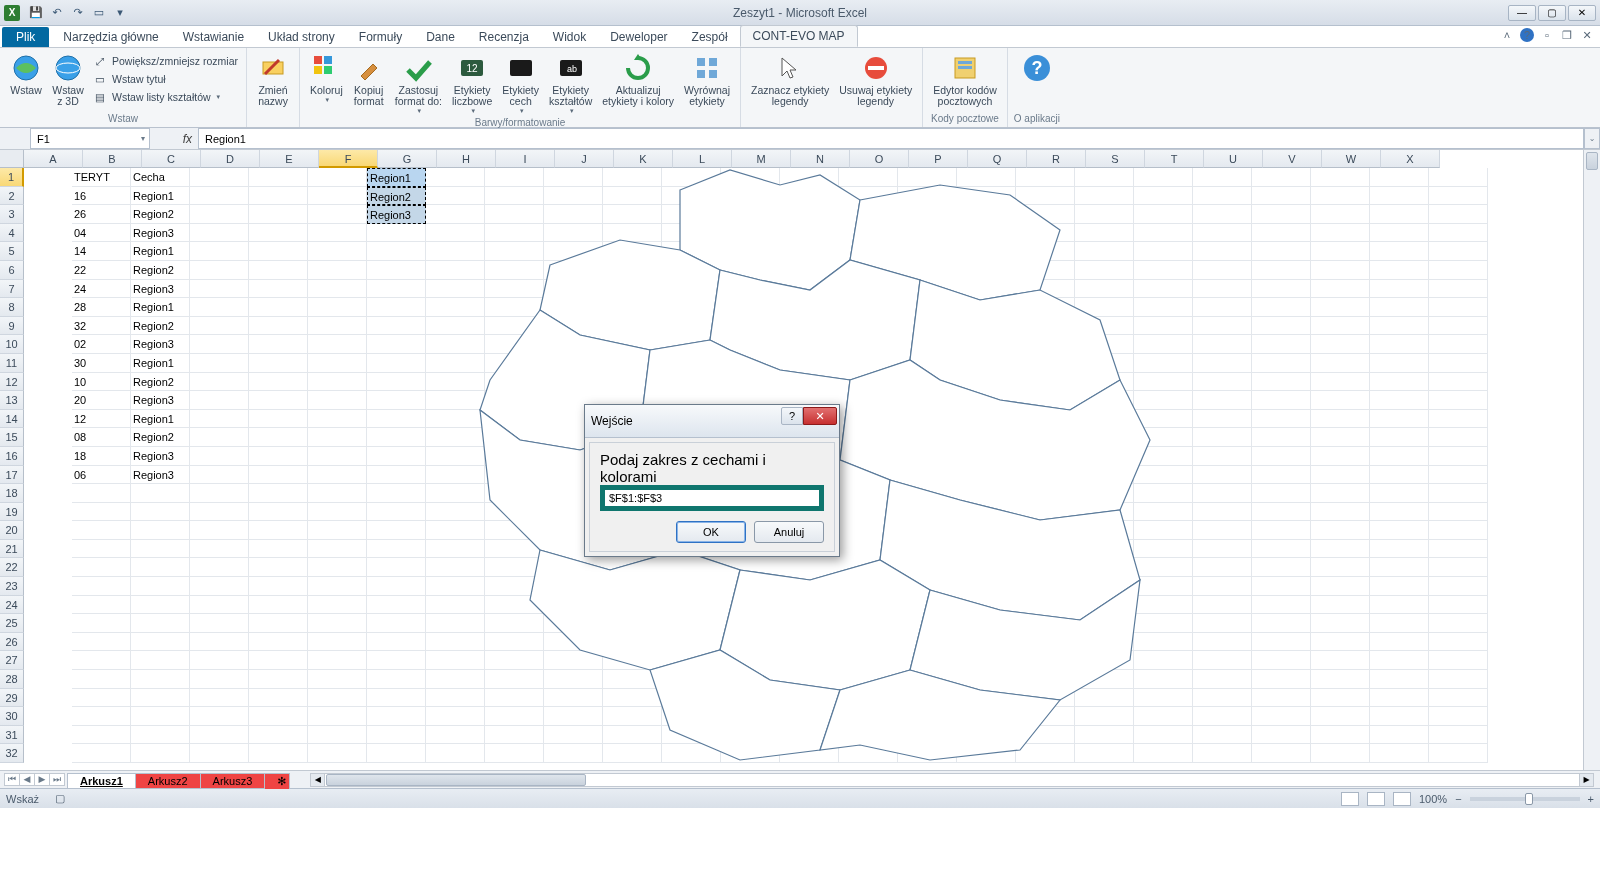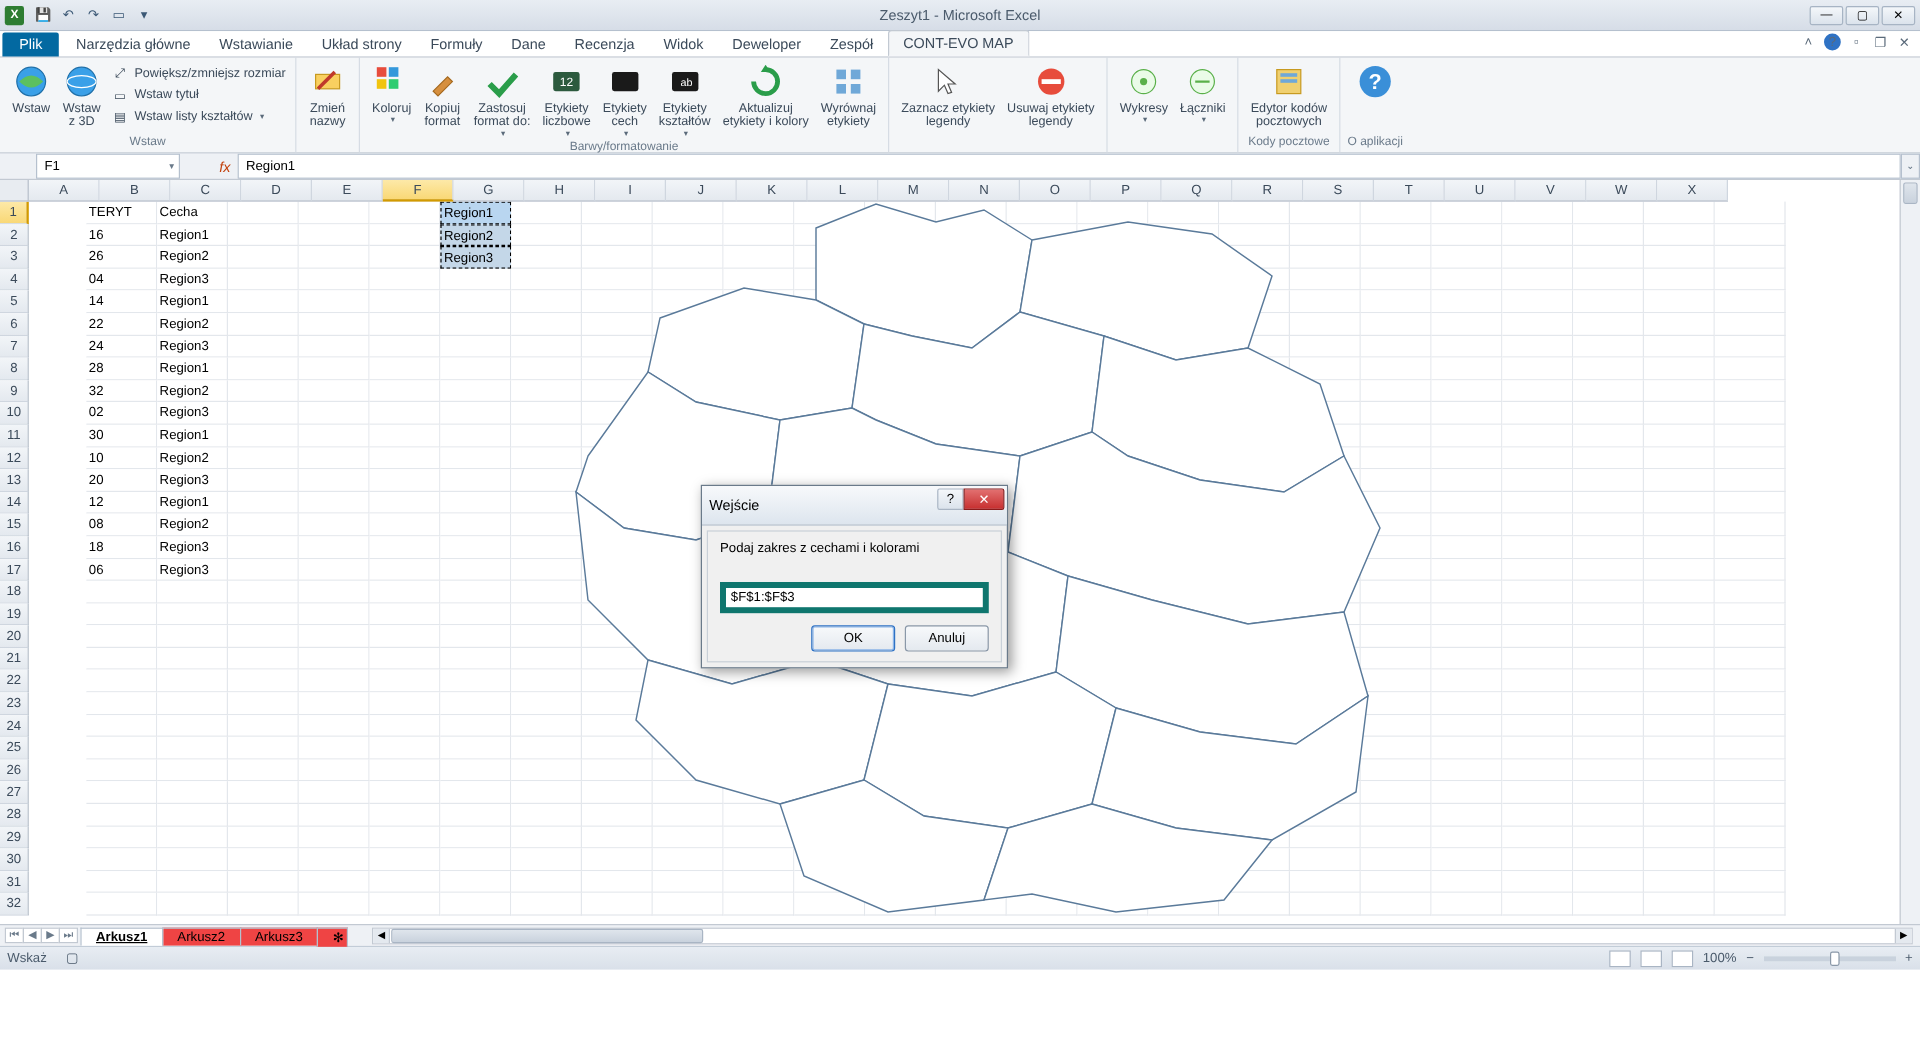--- a/index.html
+++ b/index.html
@@ -297,29 +297,6 @@
     <div class="glabel"></div>
   </div>
 
-  <div class="rgroup">
-    <div class="items">
-      <div class="rbtn dd">
-          <div class="ricon">
-            <svg width="28" height="28">
-              <circle cx="14" cy="14" r="10" fill="#eafbe8" stroke="#5ab04a"></circle>
-              <circle cx="14" cy="14" r="3" fill="#5ab04a"></circle>
-            </svg>
-          </div>
-          <div class="rlabel">Wykresy</div>
-        </div>
-      <div class="rbtn dd">
-          <div class="ricon">
-            <svg width="28" height="28">
-              <circle cx="14" cy="14" r="10" fill="#eafbe8" stroke="#5ab04a"></circle>
-              <path d="M8 14 L20 14" stroke="#5ab04a" stroke-width="2"></path>
-            </svg>
-          </div>
-          <div class="rlabel">Łączniki</div>
-        </div>
-    </div>
-    <div class="glabel"></div>
-  </div>
 
   <div class="rgroup">
     <div class="items">

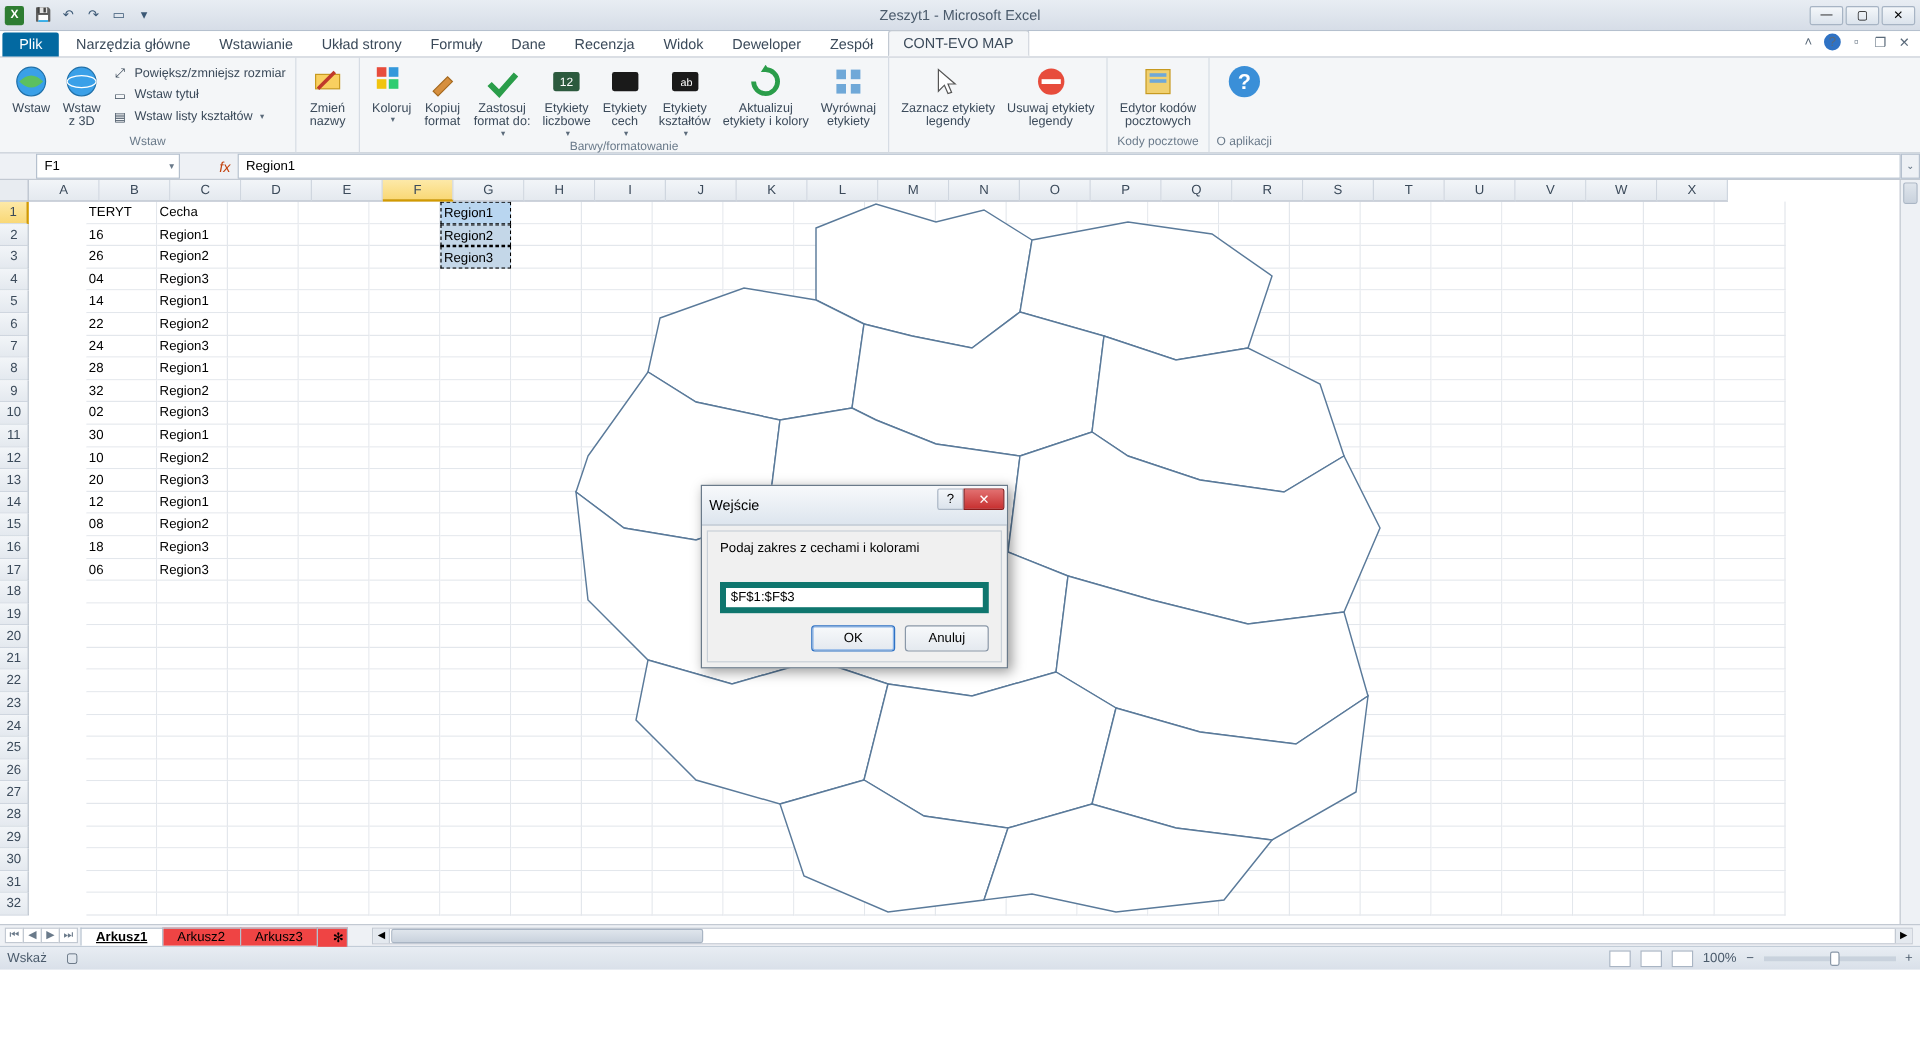--- a/index.html
+++ b/index.html
@@ -40,7 +40,7 @@
 .namebox { width: 120px; background: #fff; border: 1px solid #b5c0ce; display: flex; align-items: center; padding: 0 6px; font-size: 11px; margin-left:30px; position: relative; }
 .namebox::after { content:"▾"; position:absolute; right:4px; font-size:8px; color:#6a7a8a;}
 .fx-gap { width: 48px; display:flex; align-items:center; justify-content:flex-end; padding-right:6px;}
-.fxlabel { font-style: italic; color: #c2410c; font-size: 12px; }
+.fxlabel { font-style: italic; color: #404040; font-size: 12px; }
 .formulabar { flex: 1; background: #fff; border: 1px solid #b5c0ce; display: flex; align-items: center; padding: 0 6px; font-size: 11px; }
 .formula-expand { width: 16px; border:1px solid #b5c0ce; background:#eef1f5; display:flex; align-items:center; justify-content:center; font-size:8px; color:#6a7a8a;}
 

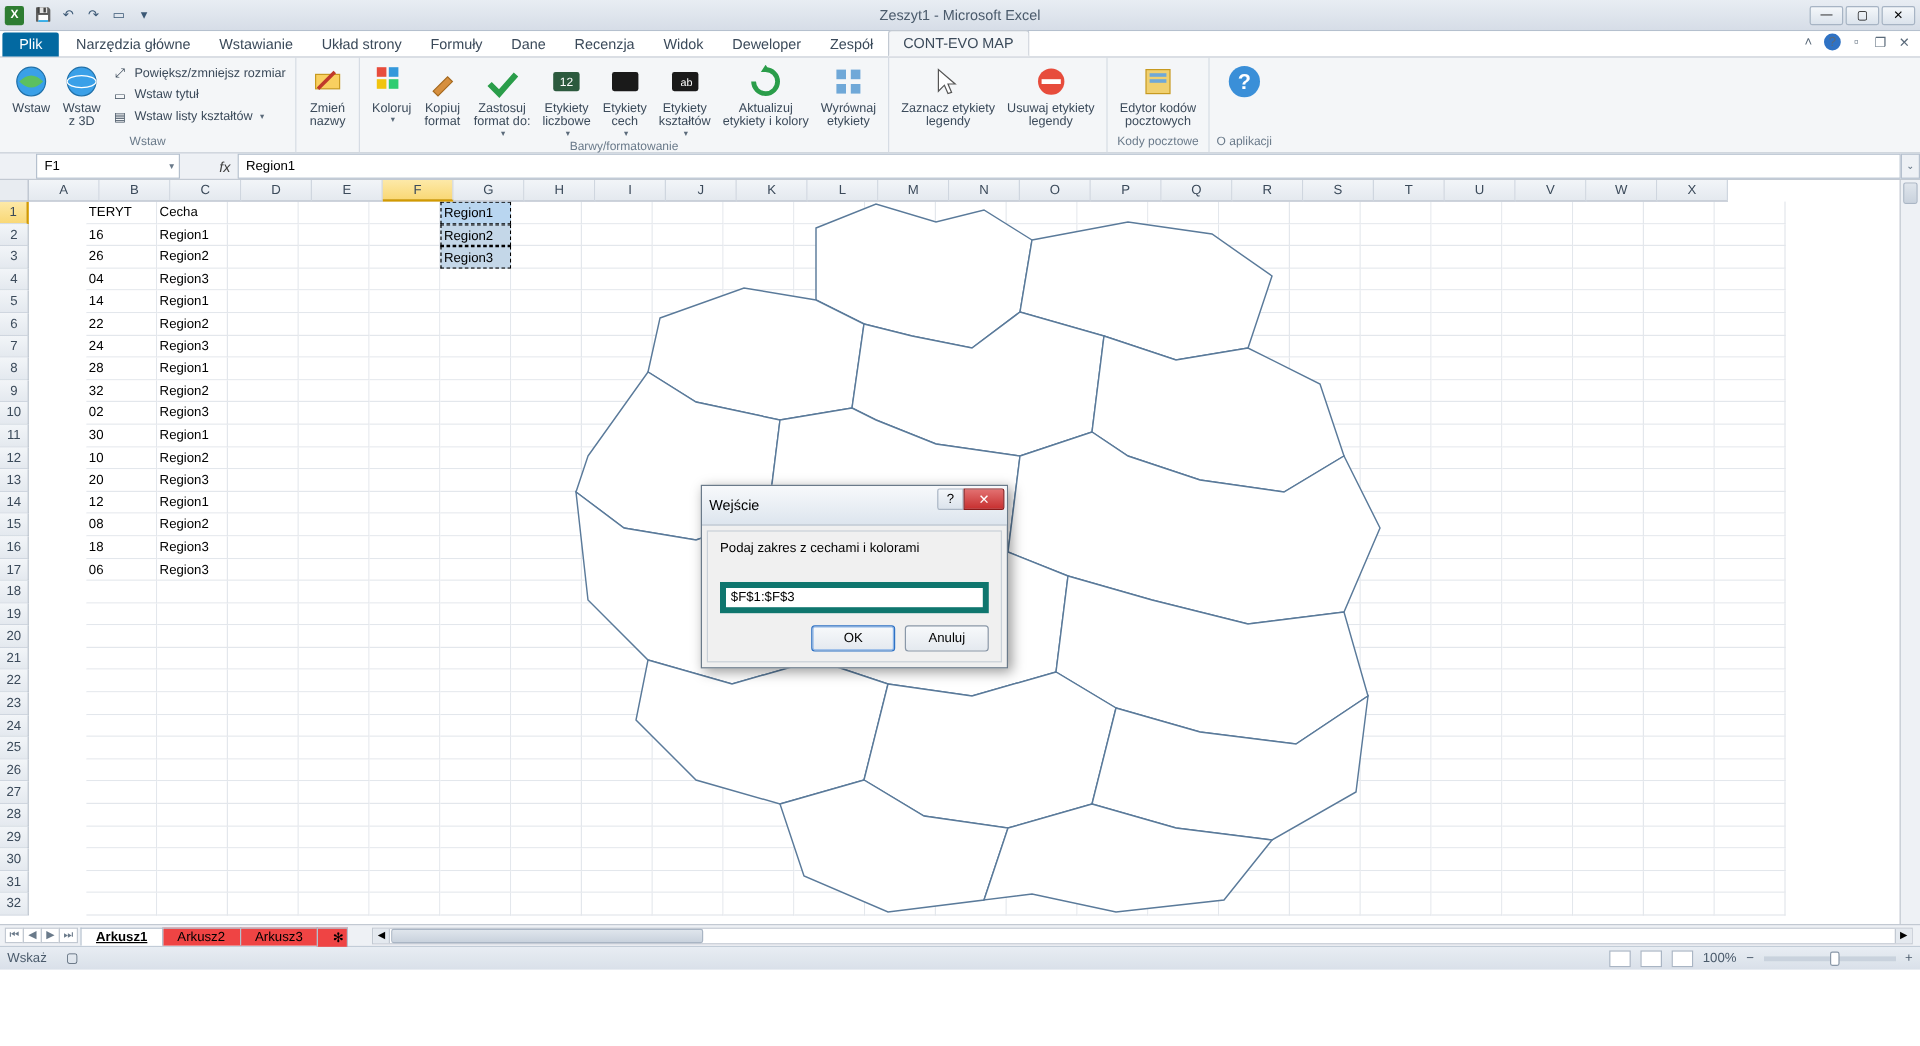--- a/index.html
+++ b/index.html
@@ -89,7 +89,7 @@
 .dialog .dtitle .dhelp { width:22px; height:18px; border:1px solid #a9b5c4; background:linear-gradient(#f4f7fa,#dbe3ec); display:flex; align-items:center; justify-content:center; font-size:11px; border-radius:2px 0 0 2px;}
 .dialog .dtitle .dclose { width:34px; height:18px; background:linear-gradient(#e27070,#c73030); border:1px solid #8c1a1a; color:#fff; display:flex; align-items:center; justify-content:center; font-size:11px; border-radius:0 2px 2px 0;}
 .dialog .dbody { padding: 8px 10px; border:1px solid #c9d0d8; margin:4px; background:#f0f0f0;}
-.dialog .dlabel { font-size: 11px; margin-bottom: 22px; }
+.dialog .dlabel { font-size: 15px; margin-bottom: 0; }
 .dialog .dinput { width: 100%; border: 5px solid #0f766e; padding: 2px 4px; font-size: 11px; background:#fff;}
 .dialog .dbtns { display:flex; justify-content:flex-end; gap:8px; margin-top:10px;}
 .dialog .dbtn { width:70px; height:22px; border:1px solid #8a98a8; background:linear-gradient(#f7f9fb,#e4e9ef); font-size:11px; border-radius:3px;}

